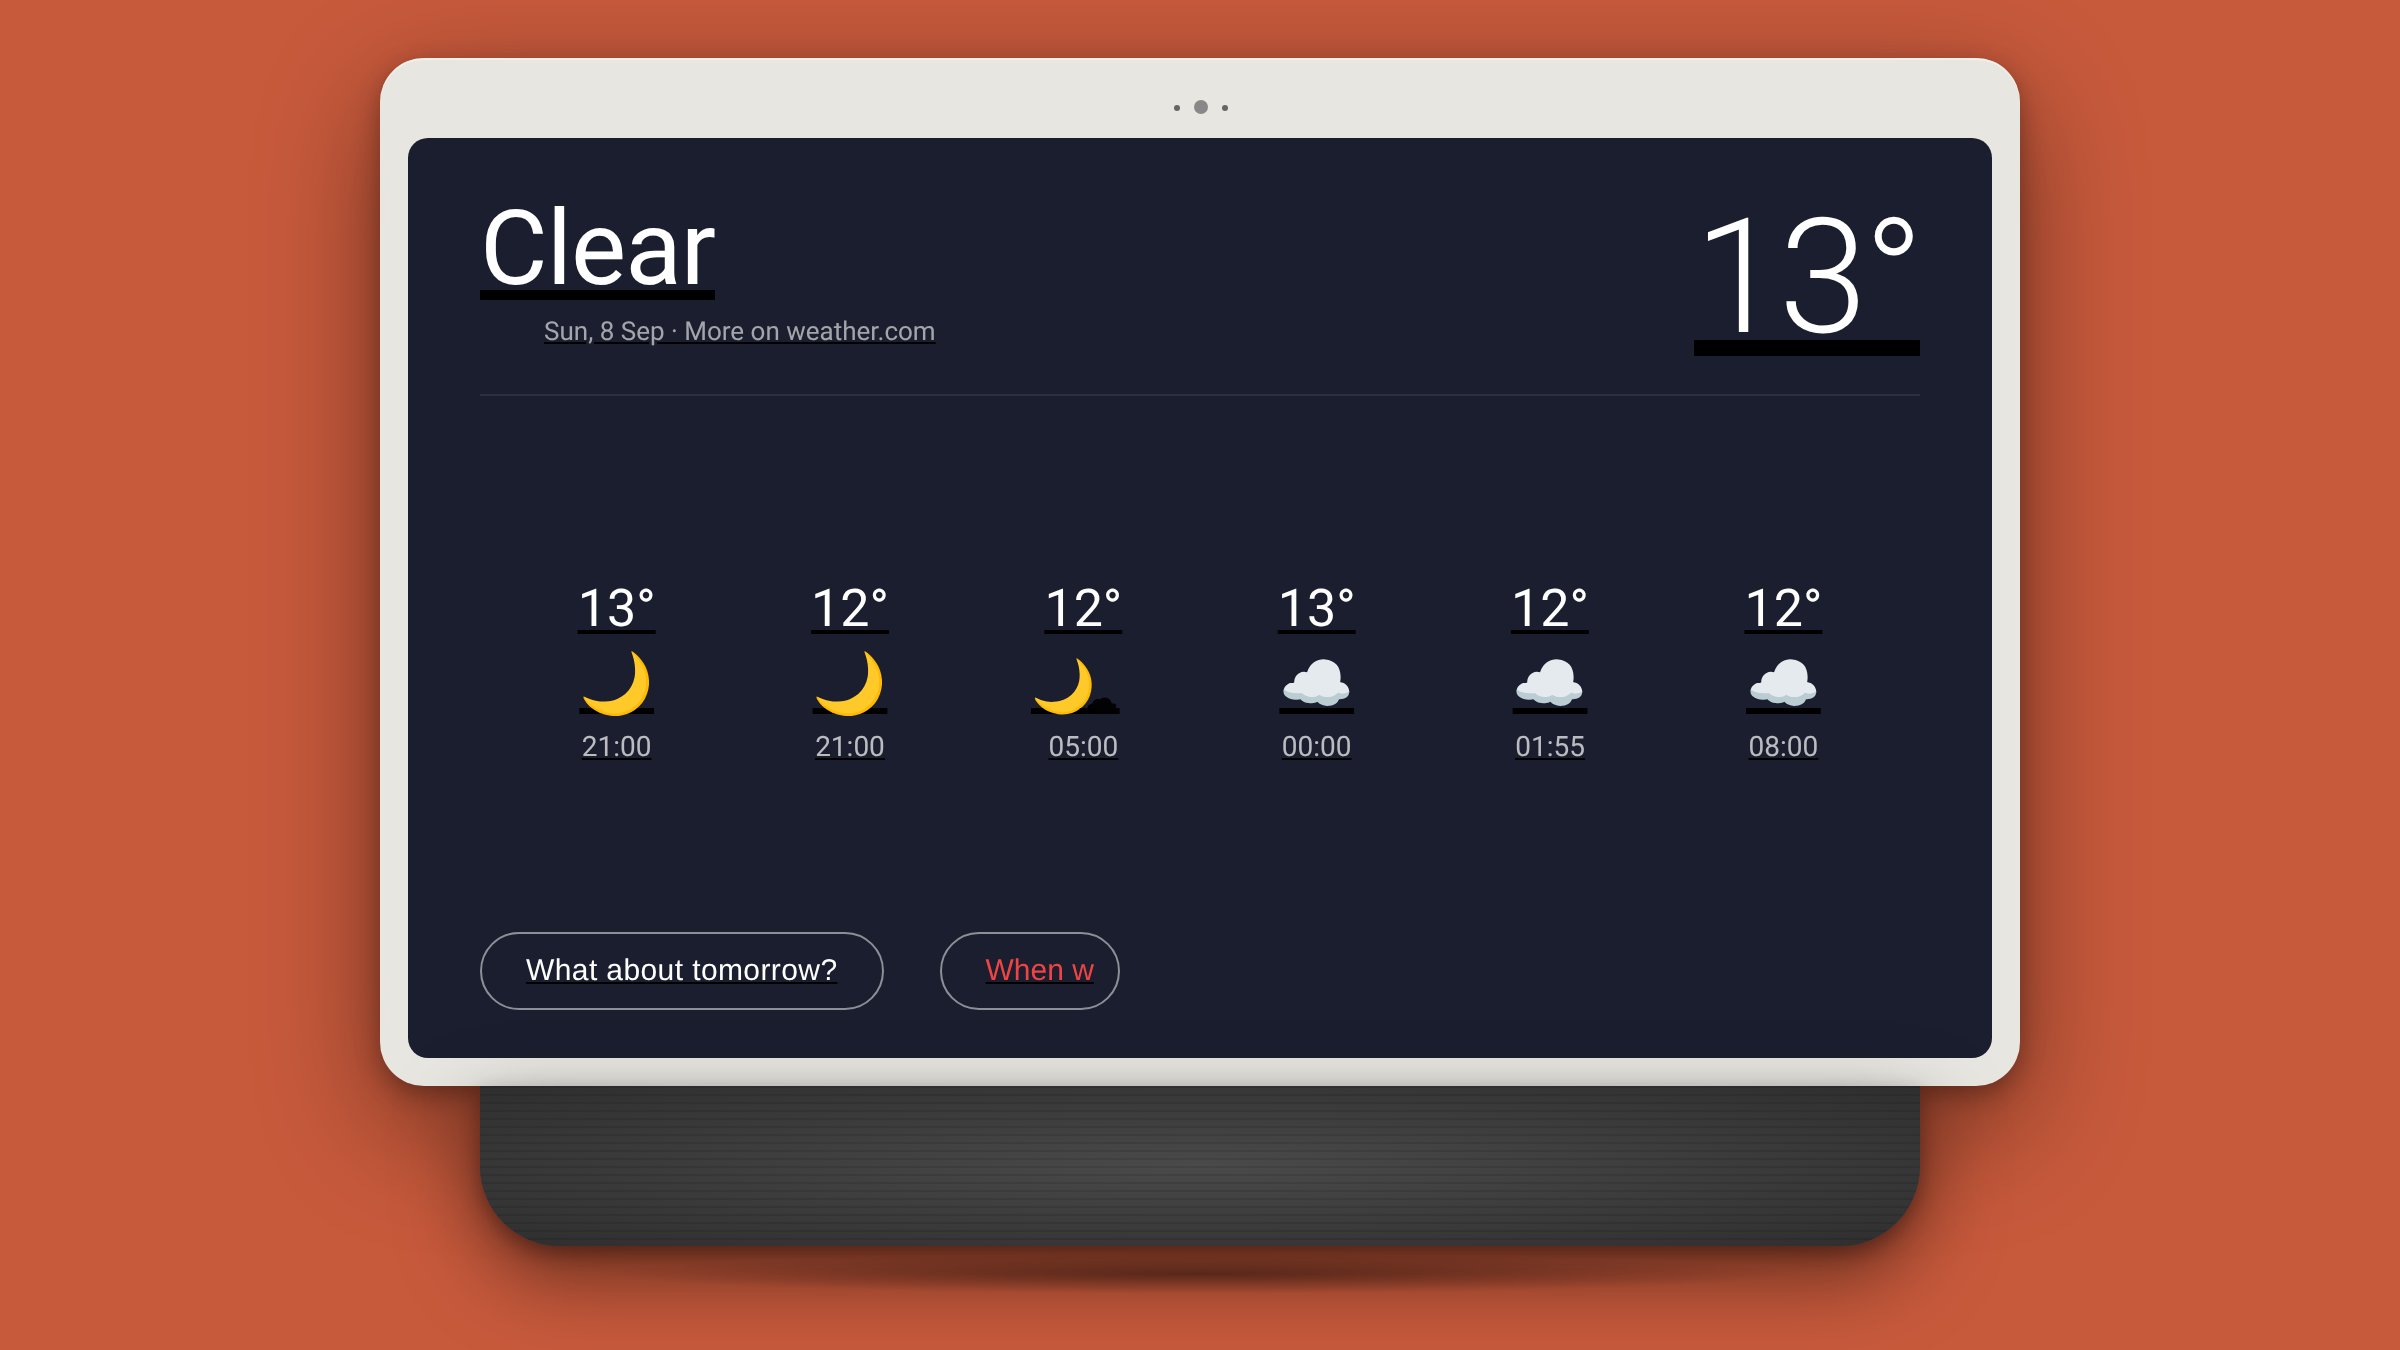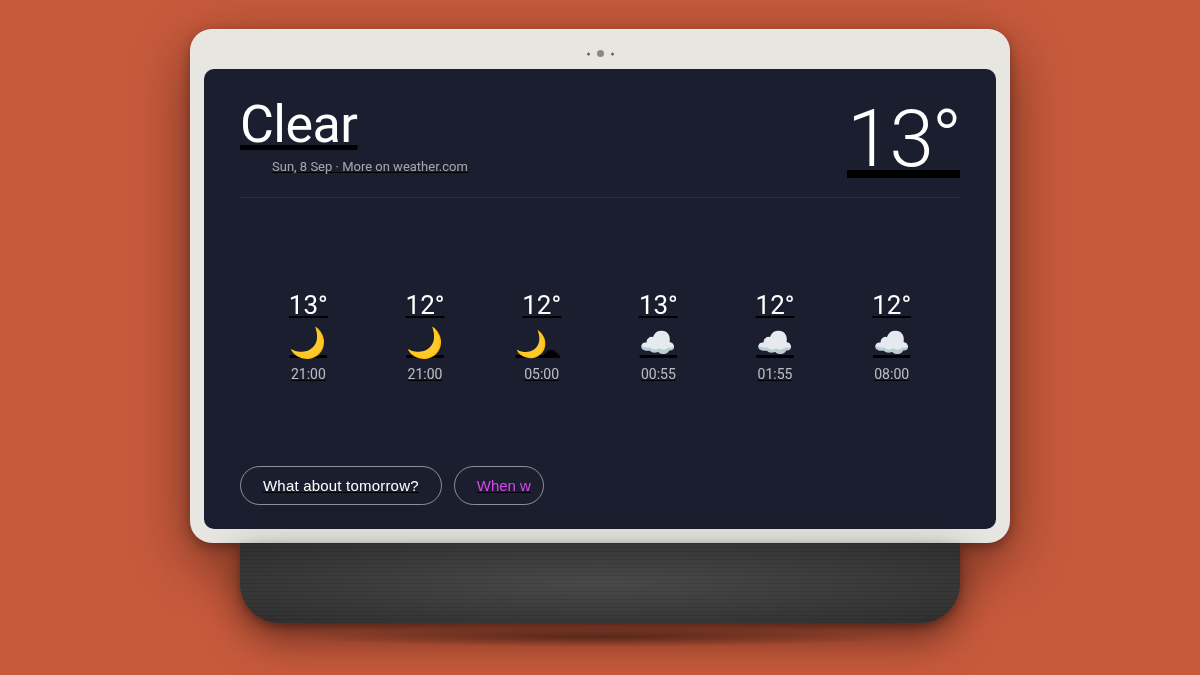--- a/index.html
+++ b/index.html
@@ -305,7 +305,7 @@
         <div class="hour-item">
           <div class="hour-temp">13°</div>
           <div class="hour-icon" style="font-size:30px;">☁️</div>
-          <div class="hour-time">00:55</div>
+          <div class="hour-time">00:00</div>
         </div>
 
         <div class="hour-item">

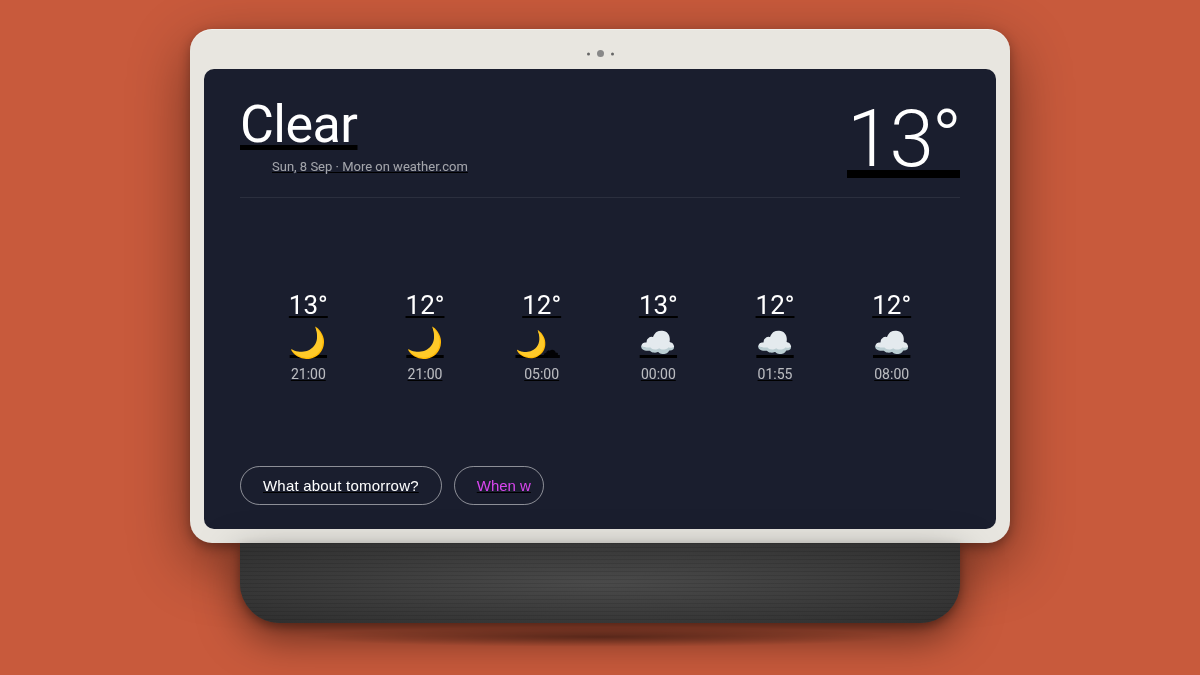--- a/index.html
+++ b/index.html
@@ -160,7 +160,7 @@
     
     .suggestions {
       display: flex;
-      gap: 12px;
+      gap: 28px;
       margin-top: 18px;
       padding-top: 4px;
     }

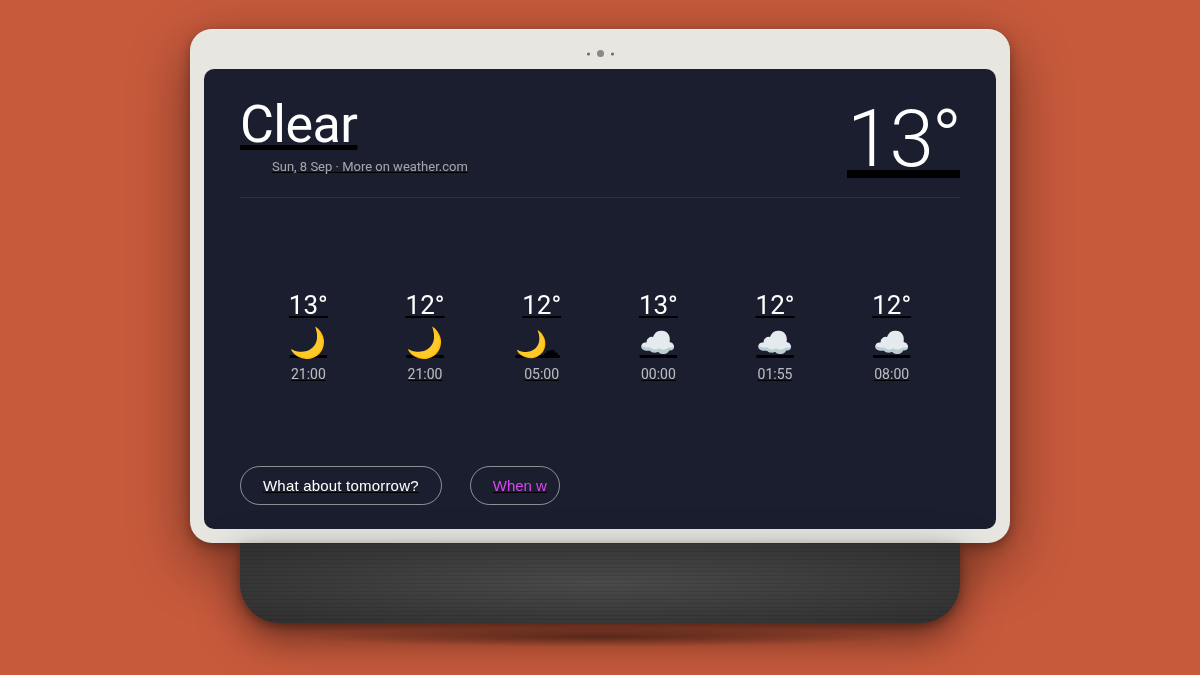--- a/index.html
+++ b/index.html
@@ -182,7 +182,7 @@
       border: 1.5px solid rgba(255,255,255,0.5);
       border-radius: 24px;
       padding: 10px 22px;
-      color: #d946ef;
+      color: #ef4444;
       font-size: 15px;
       font-weight: 400;
       background: transparent;

